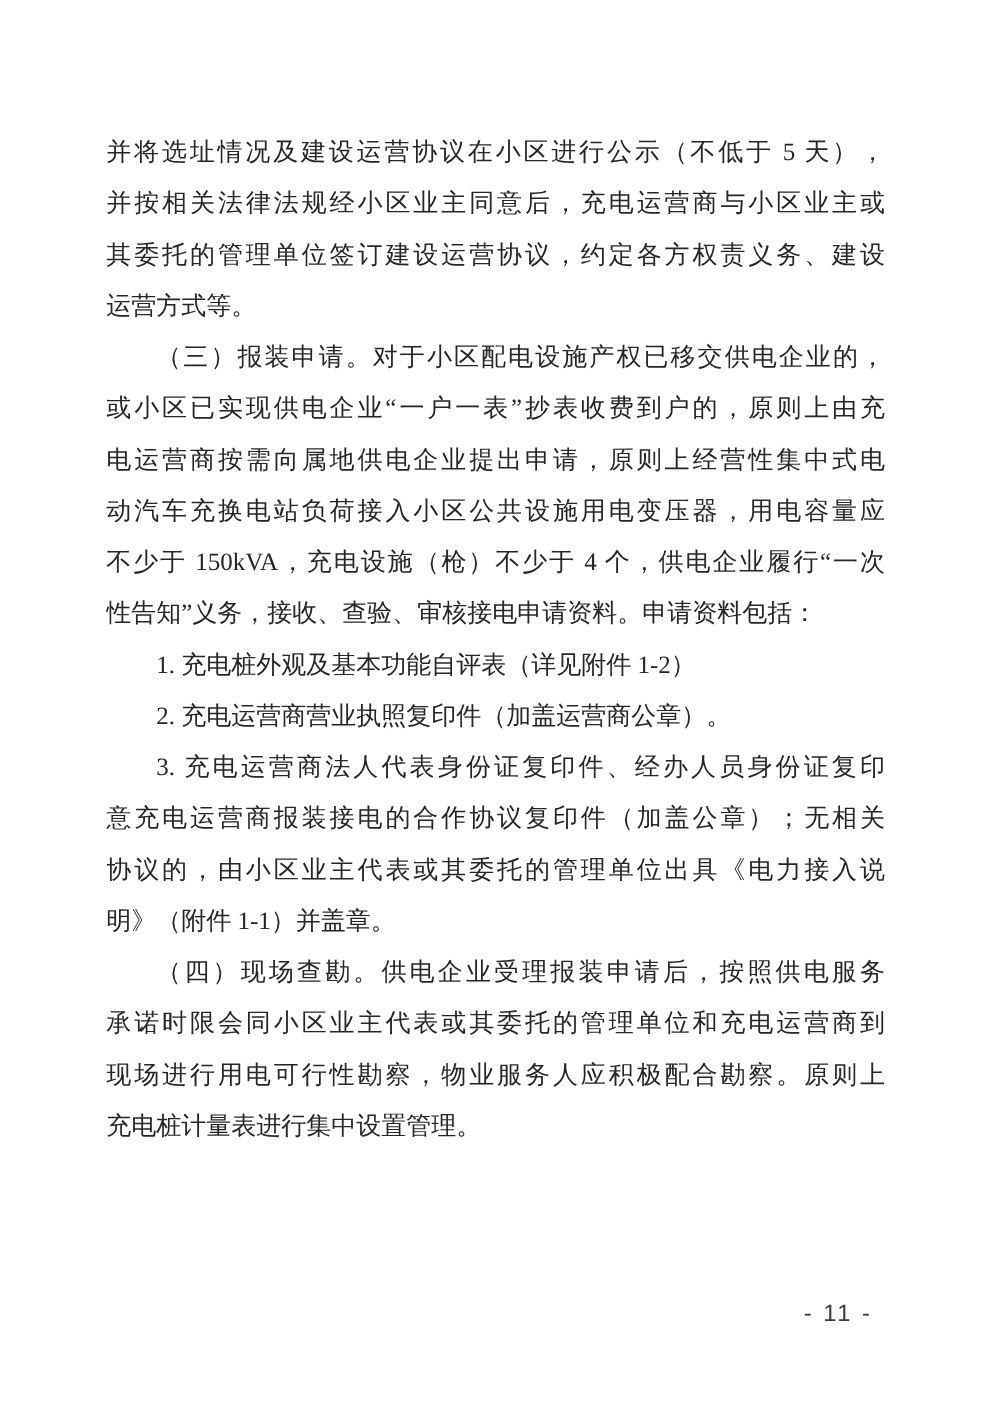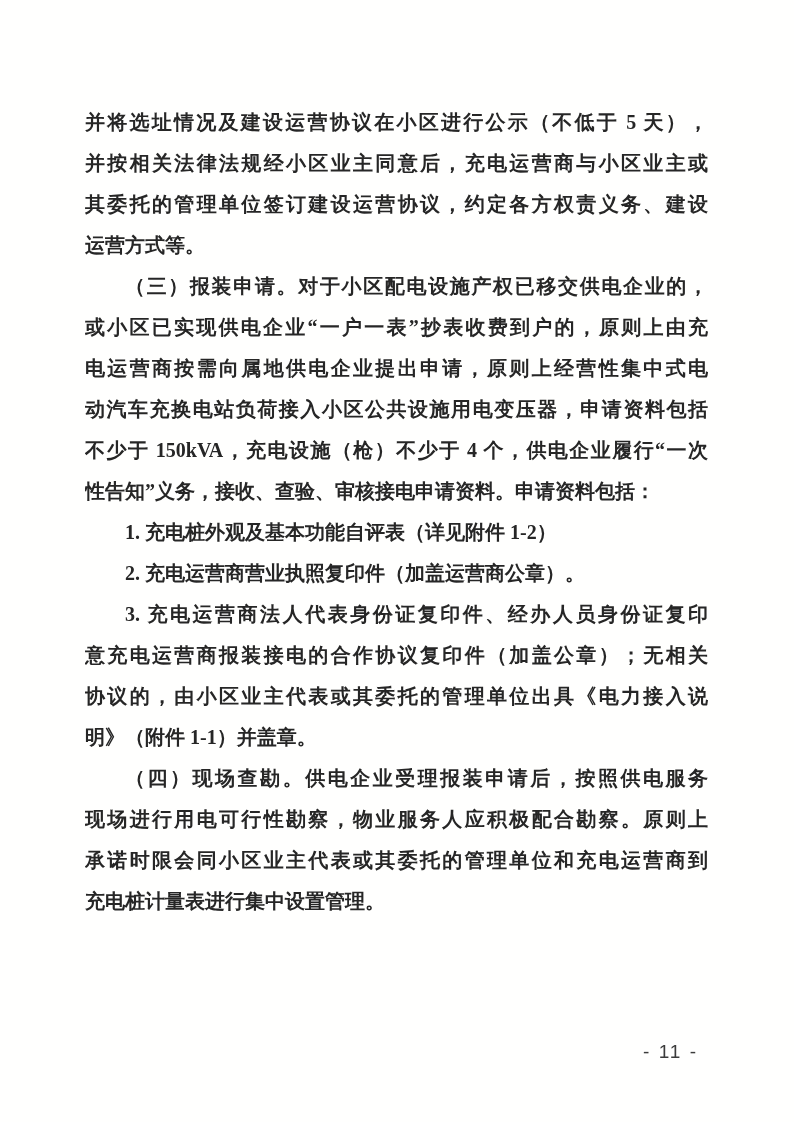--- a/index.html
+++ b/index.html
@@ -26,7 +26,7 @@
     width: 623px;
     font-size: 20px;
     color: #262626;
-    font-weight: 700;
+    font-weight: 400;
   }
   .paragraph {
     margin: 0;

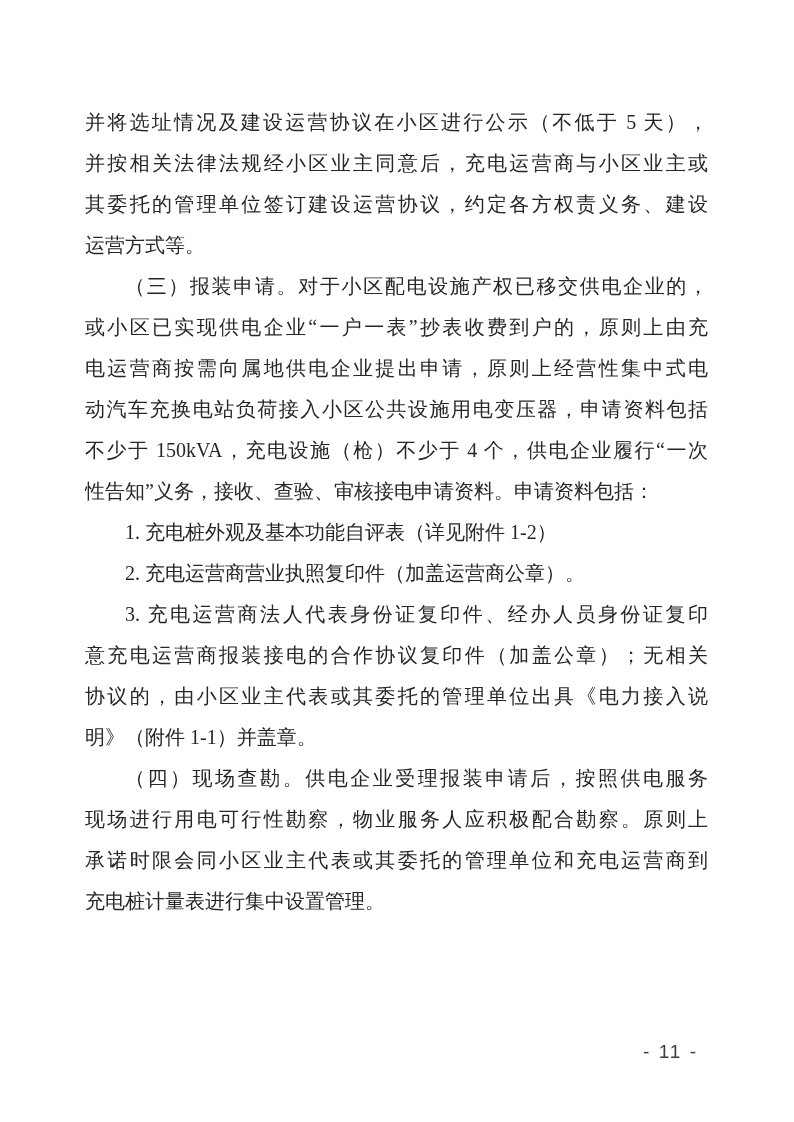--- a/index.html
+++ b/index.html
@@ -72,7 +72,7 @@
         <div class="line indent">（三）报装申请。对于小区配电设施产权已移交供电企业的，</div>
         <div class="line">或小区已实现供电企业“一户一表”抄表收费到户的，原则上由充</div>
         <div class="line">电运营商按需向属地供电企业提出申请，原则上经营性集中式电</div>
-        <div class="line">动汽车充换电站负荷接入小区公共设施用电变压器，申请资料包括</div>
+        <div class="line">动汽车充换电站负荷接入小区公共设施用电变压器，用电容量应</div>
         <div class="line">不少于 150kVA，充电设施（枪）不少于 4 个，供电企业履行“一次</div>
         <div class="line last">性告知”义务，接收、查验、审核接电申请资料。申请资料包括：</div>
       </div>

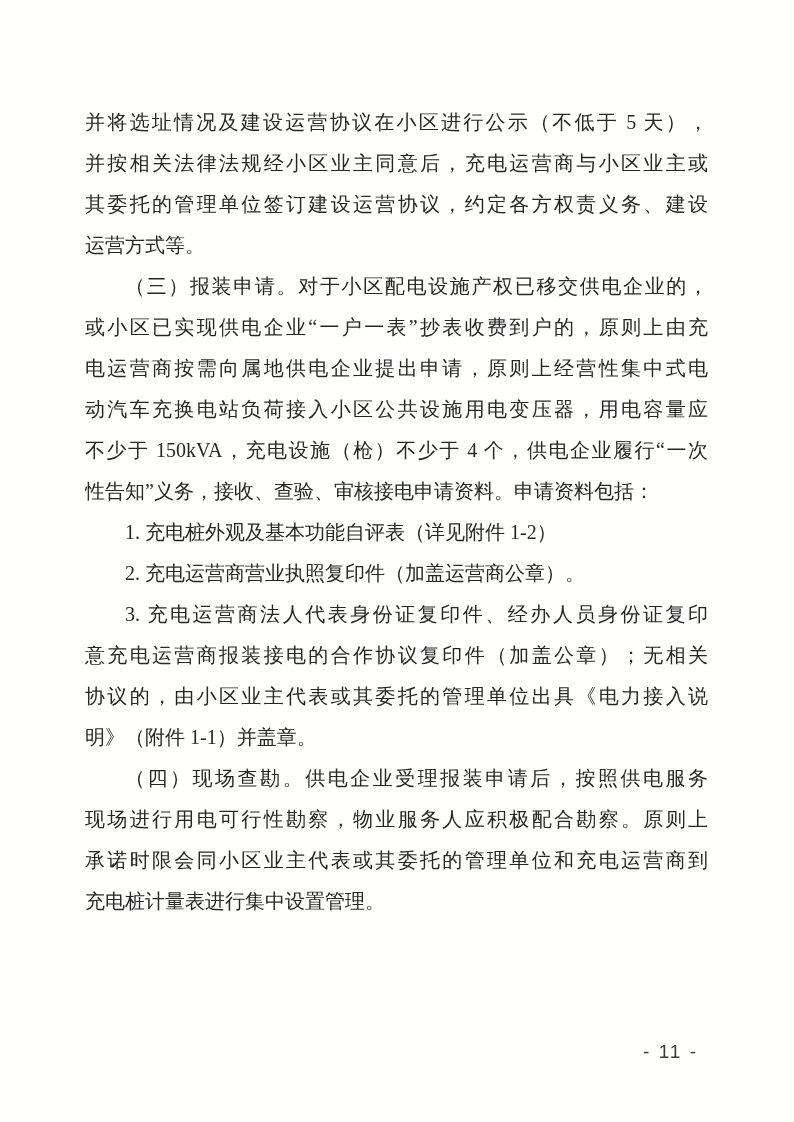--- a/index.html
+++ b/index.html
@@ -92,8 +92,8 @@
       </div>
       <div class="paragraph">
         <div class="line indent">（四）现场查勘。供电企业受理报装申请后，按照供电服务</div>
+        <div class="line">承诺时限会同小区业主代表或其委托的管理单位和充电运营商到</div>
         <div class="line">现场进行用电可行性勘察，物业服务人应积极配合勘察。原则上</div>
-        <div class="line">承诺时限会同小区业主代表或其委托的管理单位和充电运营商到</div>
         <div class="line last">充电桩计量表进行集中设置管理。</div>
       </div>
     </div>

